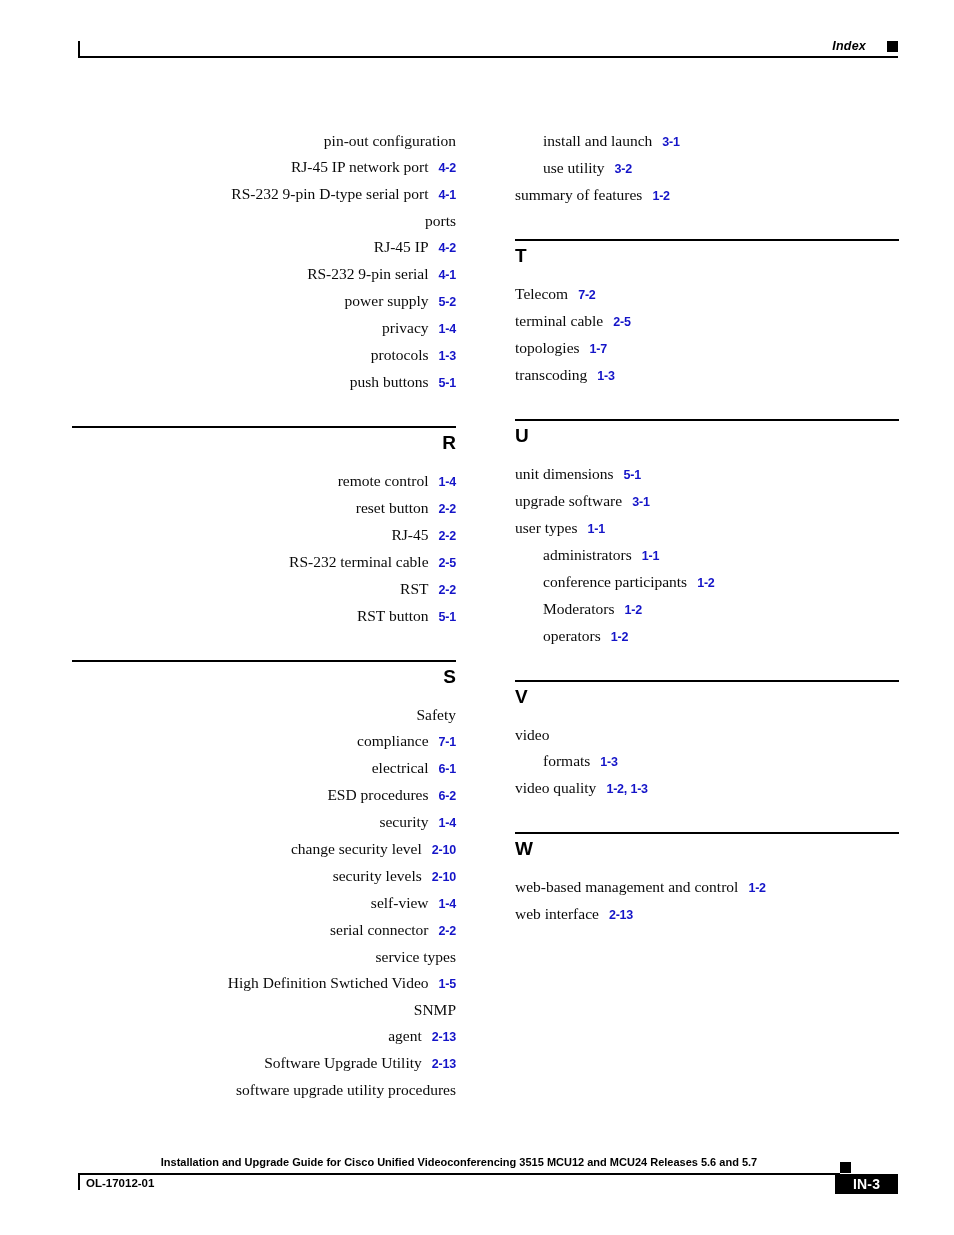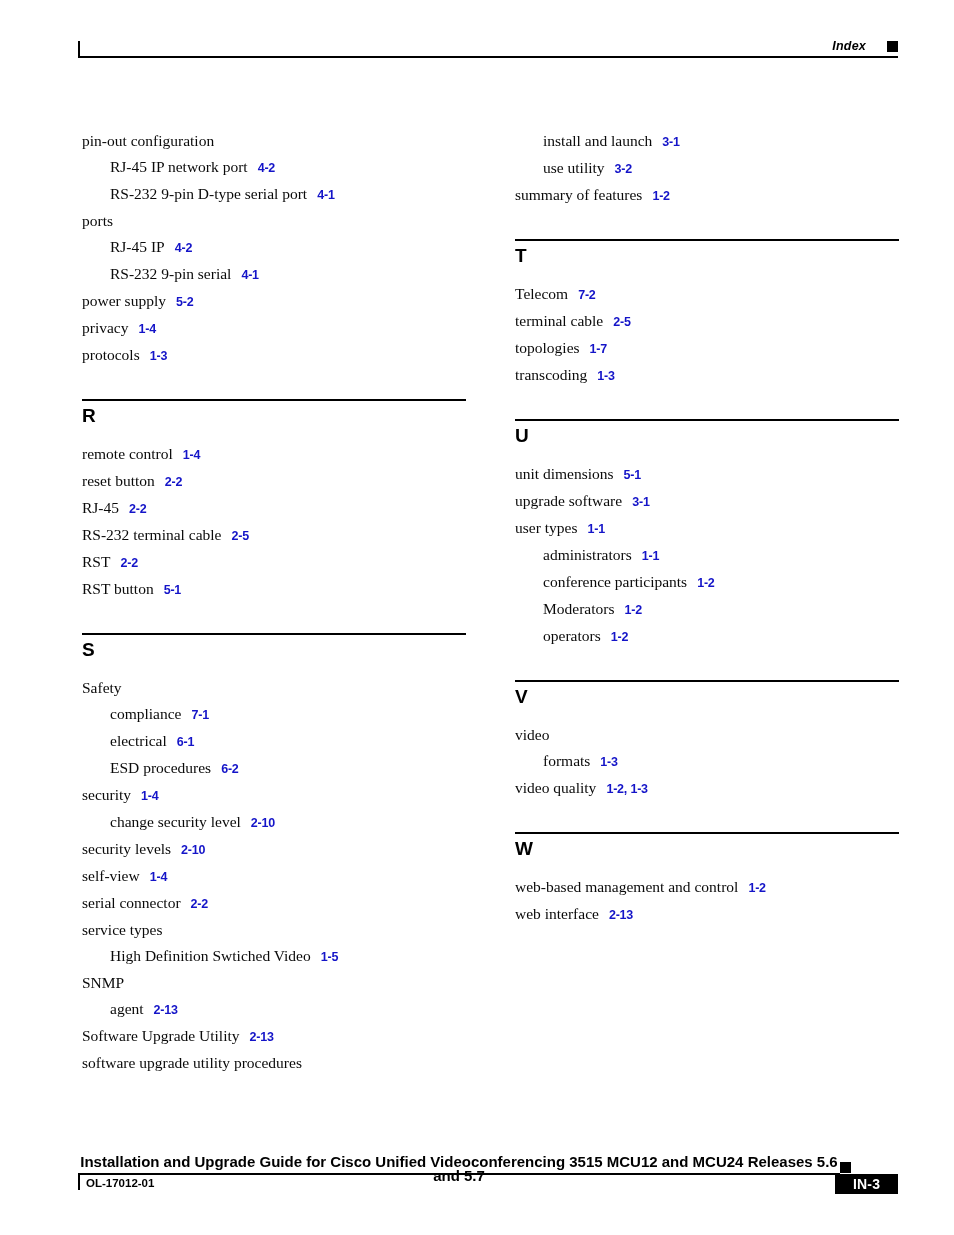--- a/index.html
+++ b/index.html
@@ -68,7 +68,7 @@
     top: 128px;
     width: 384px;
   }
-  .col-left  { left: 82px; }
+  .col-left  { left: 72px; text-align: right; }
   .col-right { left: 515px; }
 
   

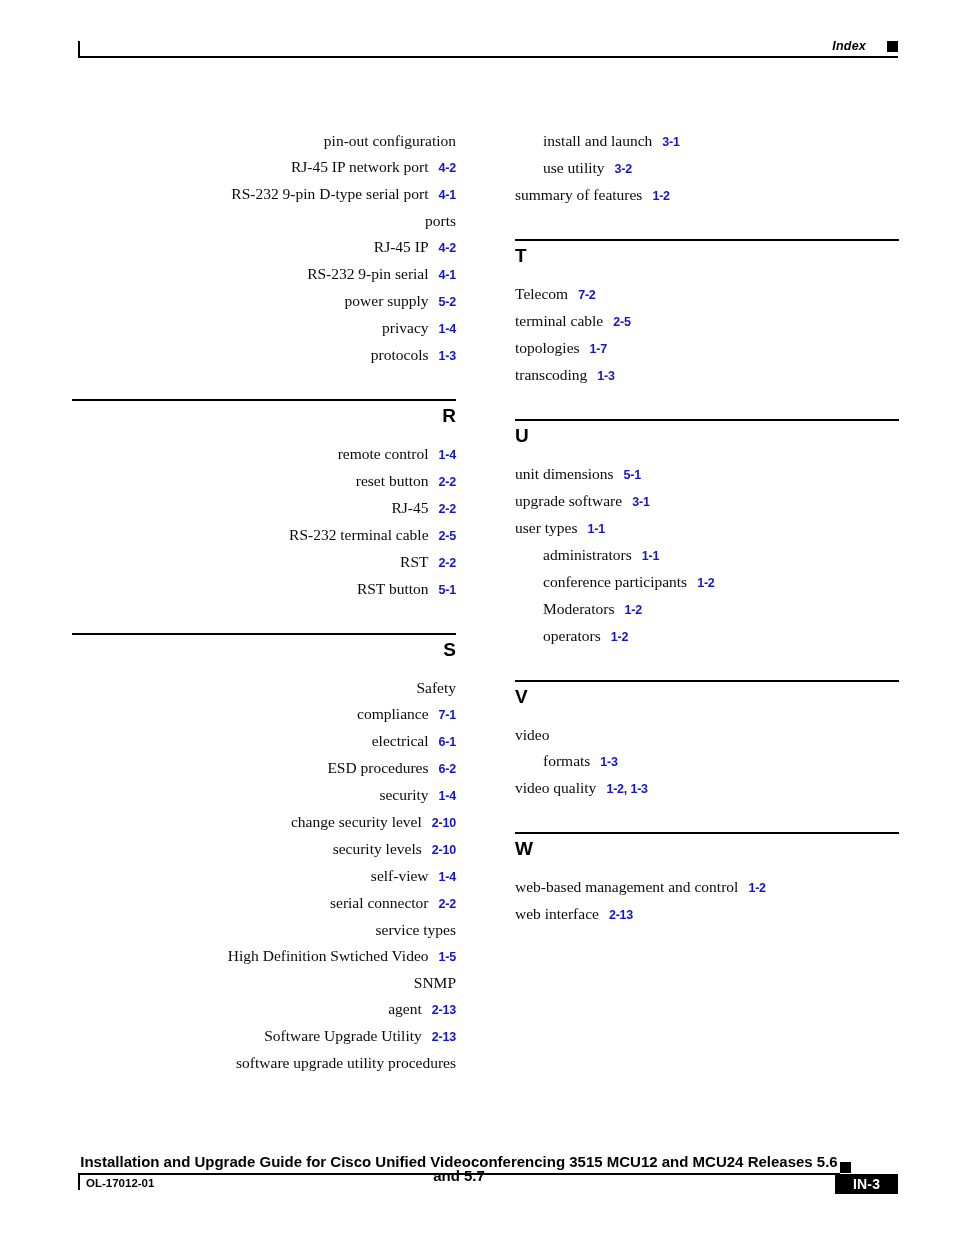--- a/index.html
+++ b/index.html
@@ -202,6 +202,7 @@
       <div class="entry lvl1"><span class="entry-term">power supply</span><span class="entry-ref">5-2</span></div>
       <div class="entry lvl1"><span class="entry-term">privacy</span><span class="entry-ref">1-4</span></div>
       <div class="entry lvl1"><span class="entry-term">protocols</span><span class="entry-ref">1-3</span></div>
+      <div class="entry lvl1"><span class="entry-term">push buttons</span><span class="entry-ref">5-1</span></div>
     </div>
     <div class="section">
       <div class="section-gap-top"></div>

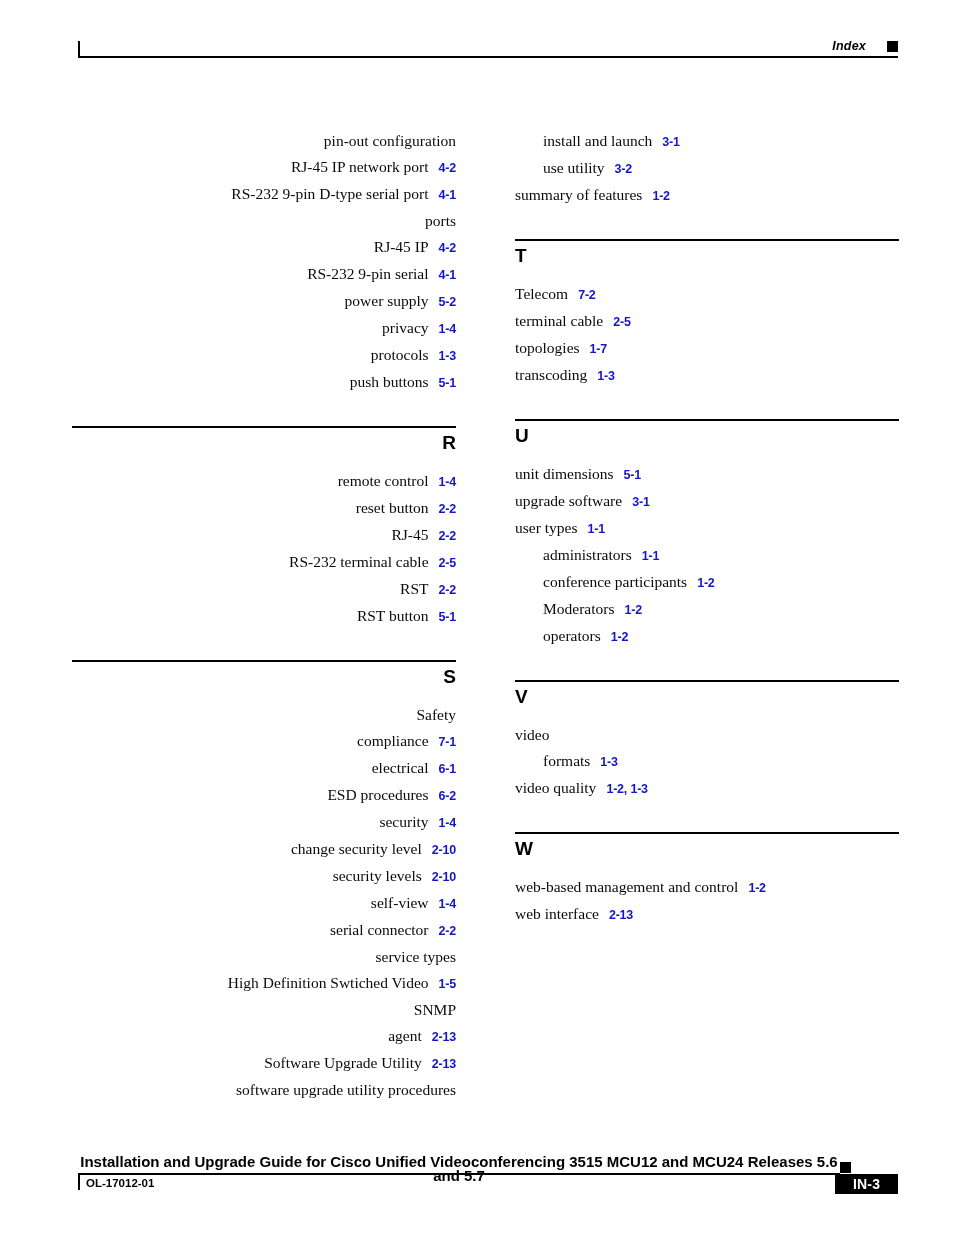--- a/index.html
+++ b/index.html
@@ -127,7 +127,7 @@
     text-align: center;
     font-family: "Liberation Sans", "DejaVu Sans", sans-serif;
     font-weight: bold;
-    font-size: 15px;
+    font-size: 11px;
     line-height: 14px;
     color: #000;
   }

